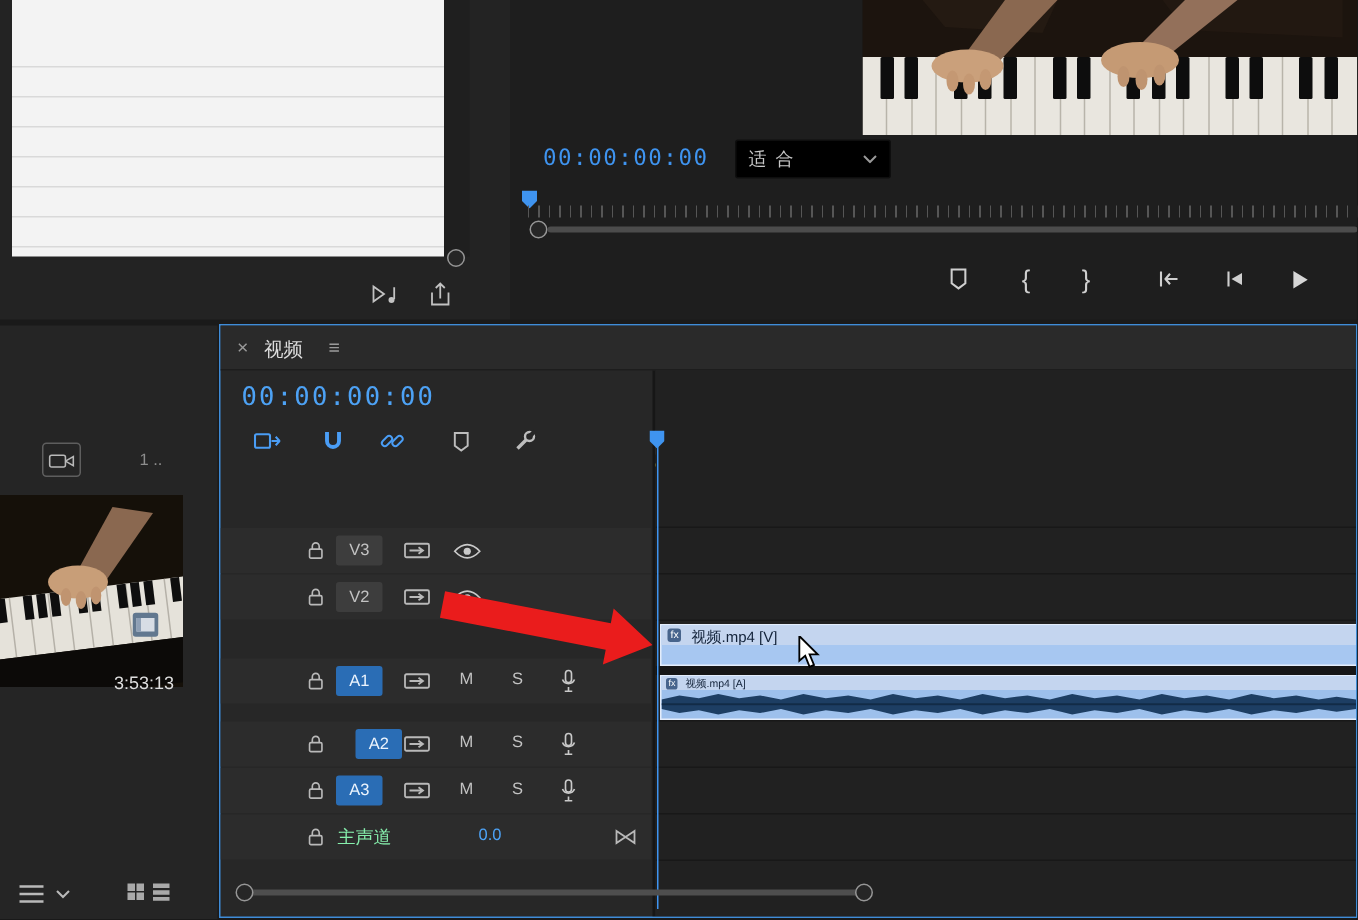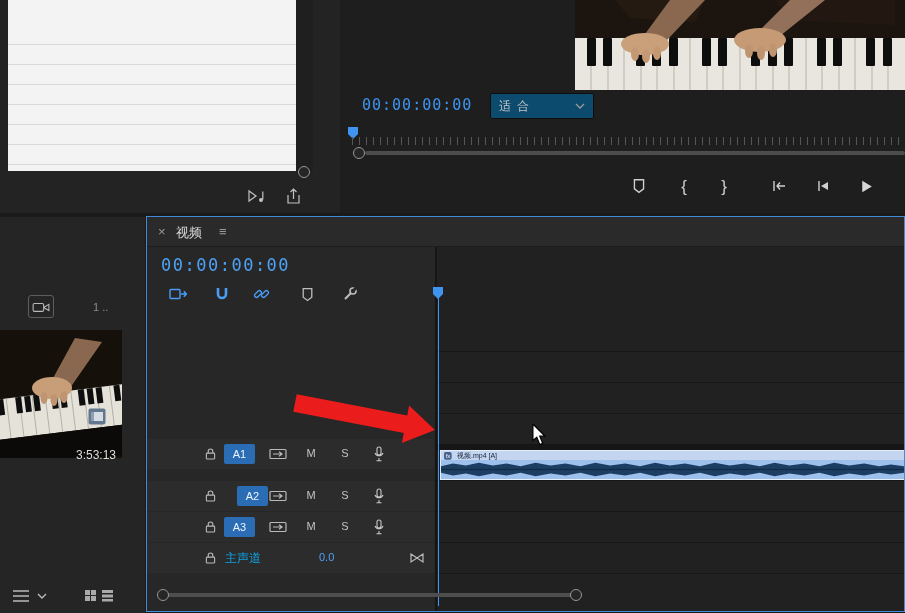--- a/index.html
+++ b/index.html
@@ -18,7 +18,7 @@
   
   #program{left:340px;top:0;width:565px;height:213px;background:#1e1e1e}
   .tc{color:#3f94f0;letter-spacing:1px;font-size:15px}
-  #fitSel{left:150px;top:93px;width:104px;height:22px;background:#0c4a6e;border:1px solid #0e0e0e;
+  #fitSel{left:150px;top:93px;width:104px;height:22px;background:#000000;border:1px solid #0e0e0e;
     border-radius:2px;color:#c8c8c8;font-size:12px;display:flex;align-items:center;padding:12px 8px}
   .ticks{background:repeating-linear-gradient(90deg,#565656 0 1px,transparent 1px 7px)}
   .tbtn{width:22px;height:22px;display:flex;align-items:center;justify-content:center}

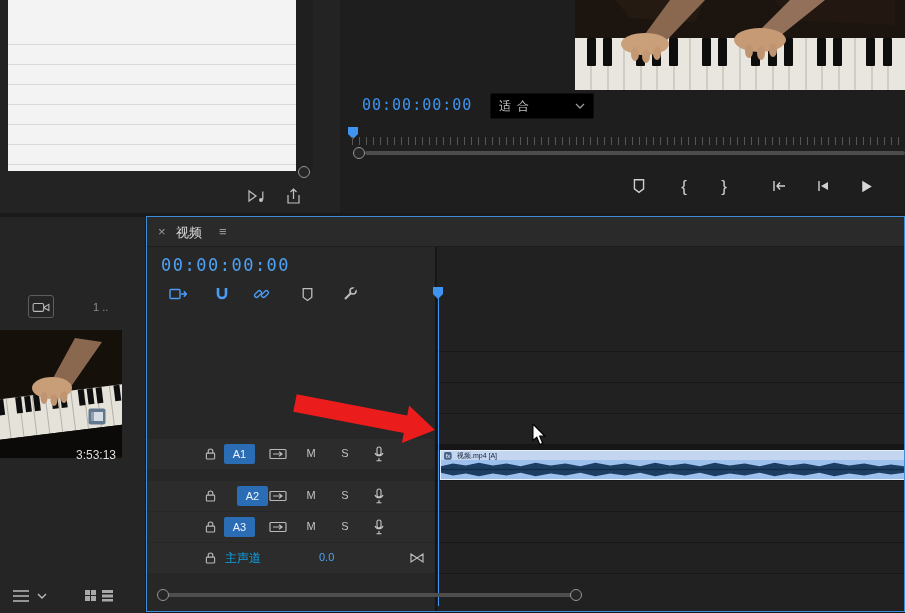--- a/index.html
+++ b/index.html
@@ -273,6 +273,21 @@
       </svg>
     </div>
 
+    <div class="abs hrow" style="top:135px">
+      <svg class="abs" style="left:58px;top:8px" width="11" height="14" viewBox="0 0 12 14">
+        <rect x="1.5" y="6" width="9" height="6.5" rx="1" fill="none" stroke="#b9b9b9" stroke-width="1.2"></rect>
+        <path d="M3.5,6 V4 a2.5,2.5 0 0 1 5,0 V6" fill="none" stroke="#b9b9b9" stroke-width="1.2"></path>
+      </svg>
+      <div class="abs badge" style="left:77px;top:5px">V3</div>
+      <svg class="abs" style="left:122px;top:9px" width="18" height="12" viewBox="0 0 18 12">
+        <rect x="1" y="1.5" width="16" height="9" rx="1" fill="none" stroke="#b9b9b9" stroke-width="1.2"></rect>
+        <path d="M4,6 H12 M10,3.8 L13,6 10,8.2" fill="none" stroke="#b9b9b9" stroke-width="1.2"></path>
+      </svg>
+      <svg class="abs" style="left:155px;top:9px" width="19" height="13" viewBox="0 0 20 14">
+        <path d="M1,7 Q10,-2.5 19,7 Q10,16.5 1,7 Z" fill="none" stroke="#c9c9c9" stroke-width="1.2"></path>
+        <circle cx="10" cy="7" r="2.6" fill="#c9c9c9"></circle>
+      </svg>
+    </div>
 
 
 

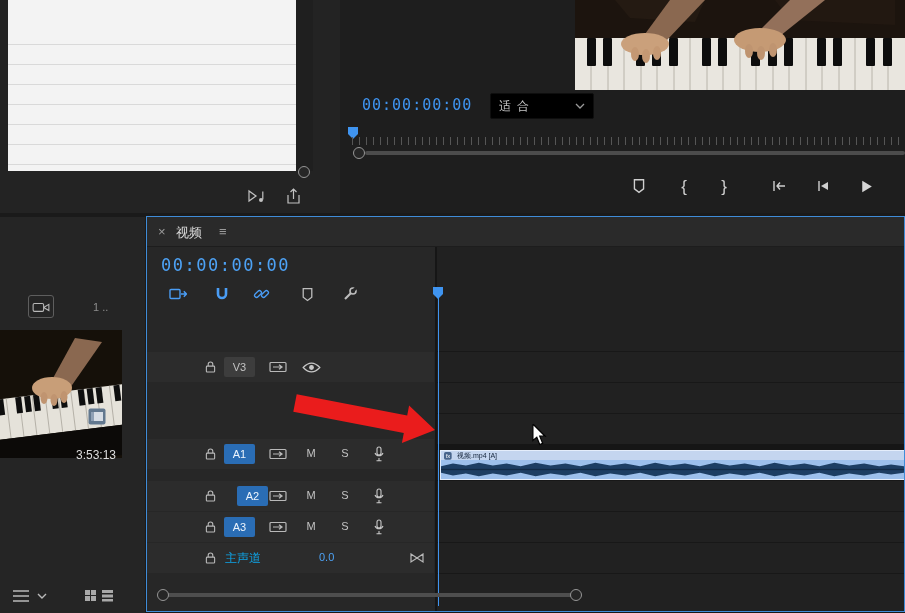--- a/index.html
+++ b/index.html
@@ -289,6 +289,21 @@
       </svg>
     </div>
 
+    <div class="abs hrow" style="top:166px">
+      <svg class="abs" style="left:58px;top:8px" width="11" height="14" viewBox="0 0 12 14">
+        <rect x="1.5" y="6" width="9" height="6.5" rx="1" fill="none" stroke="#b9b9b9" stroke-width="1.2"></rect>
+        <path d="M3.5,6 V4 a2.5,2.5 0 0 1 5,0 V6" fill="none" stroke="#b9b9b9" stroke-width="1.2"></path>
+      </svg>
+      <div class="abs badge" style="left:77px;top:5px">V2</div>
+      <svg class="abs" style="left:122px;top:9px" width="18" height="12" viewBox="0 0 18 12">
+        <rect x="1" y="1.5" width="16" height="9" rx="1" fill="none" stroke="#b9b9b9" stroke-width="1.2"></rect>
+        <path d="M4,6 H12 M10,3.8 L13,6 10,8.2" fill="none" stroke="#b9b9b9" stroke-width="1.2"></path>
+      </svg>
+      <svg class="abs" style="left:155px;top:9px" width="19" height="13" viewBox="0 0 20 14">
+        <path d="M1,7 Q10,-2.5 19,7 Q10,16.5 1,7 Z" fill="none" stroke="#c9c9c9" stroke-width="1.2"></path>
+        <circle cx="10" cy="7" r="2.6" fill="#c9c9c9"></circle>
+      </svg>
+    </div>
 
 
     <div class="abs hrow" style="top:222px">

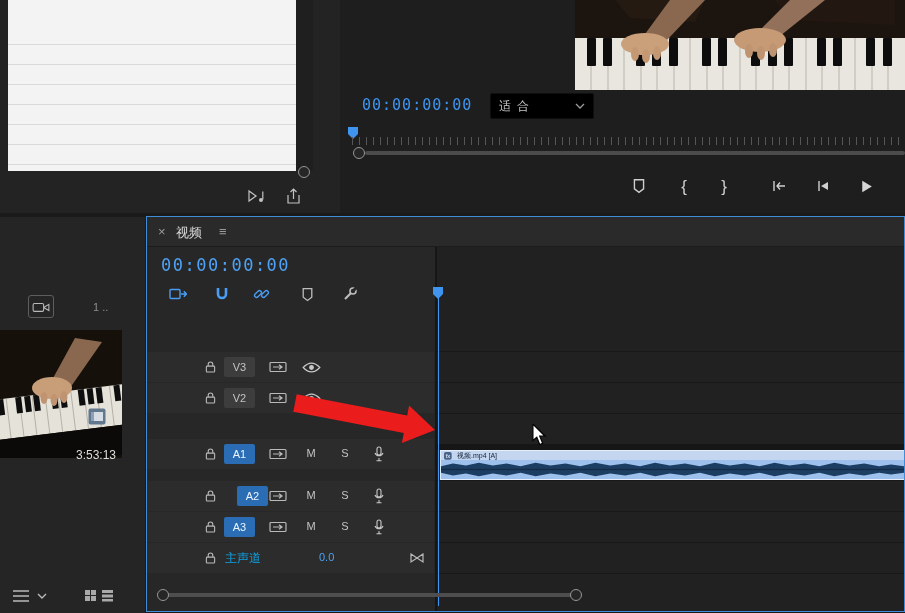--- a/index.html
+++ b/index.html
@@ -399,6 +399,11 @@
       <div class="abs sep" style="top:295px"></div>
       <div class="abs sep" style="top:326px"></div>
 
+      <div id="vclip" class="abs">
+        <div class="abs clipstrip" style="height:13px"></div>
+        <span class="abs fxb" style="left:4px;top:2px">fx</span>
+        <span class="abs cliplabel" style="left:20px;top:1px">视频.mp4 [V]</span>
+      </div>
 
       <div id="aclip" class="abs">
         <div class="abs clipstrip" style="height:9px"></div>

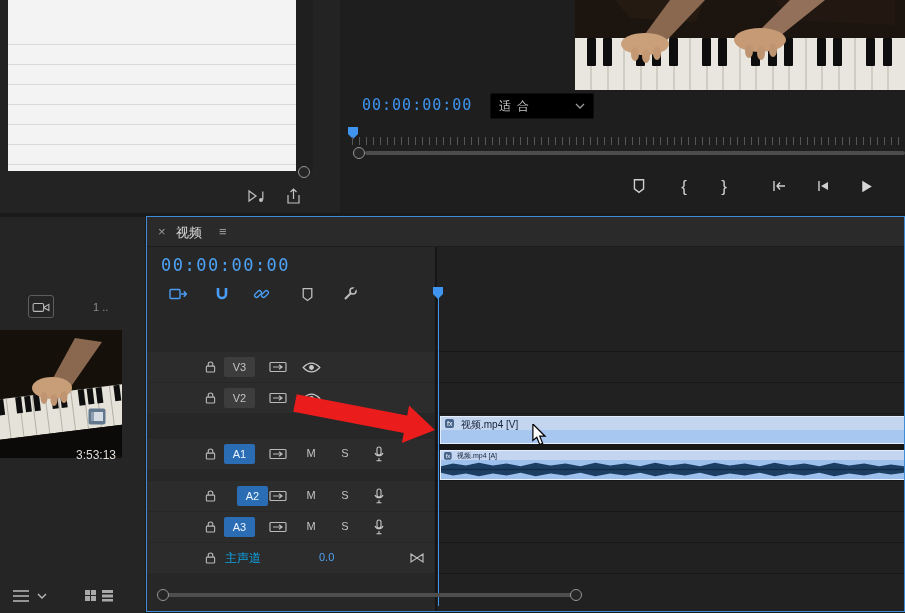--- a/index.html
+++ b/index.html
@@ -365,7 +365,7 @@
         <rect x="1.5" y="6" width="9" height="6.5" rx="1" fill="none" stroke="#b9b9b9" stroke-width="1.2"></rect>
         <path d="M3.5,6 V4 a2.5,2.5 0 0 1 5,0 V6" fill="none" stroke="#b9b9b9" stroke-width="1.2"></path>
       </svg>
-      <span class="abs" style="left:78px;top:7px;color:#0ea5e9;font-size:12px">主声道</span>
+      <span class="abs" style="left:78px;top:7px;color:#86efac;font-size:12px">主声道</span>
       <span class="abs" style="left:172px;top:8px;color:#4da2f5;font-size:11px">0.0</span>
       <svg class="abs" style="left:262px;top:9px" width="16" height="12" viewBox="0 0 16 12">
         <path d="M2,2 L8,6 2,10 Z M14,2 L8,6 14,10 Z" fill="none" stroke="#b9b9b9" stroke-width="1.2"></path>

